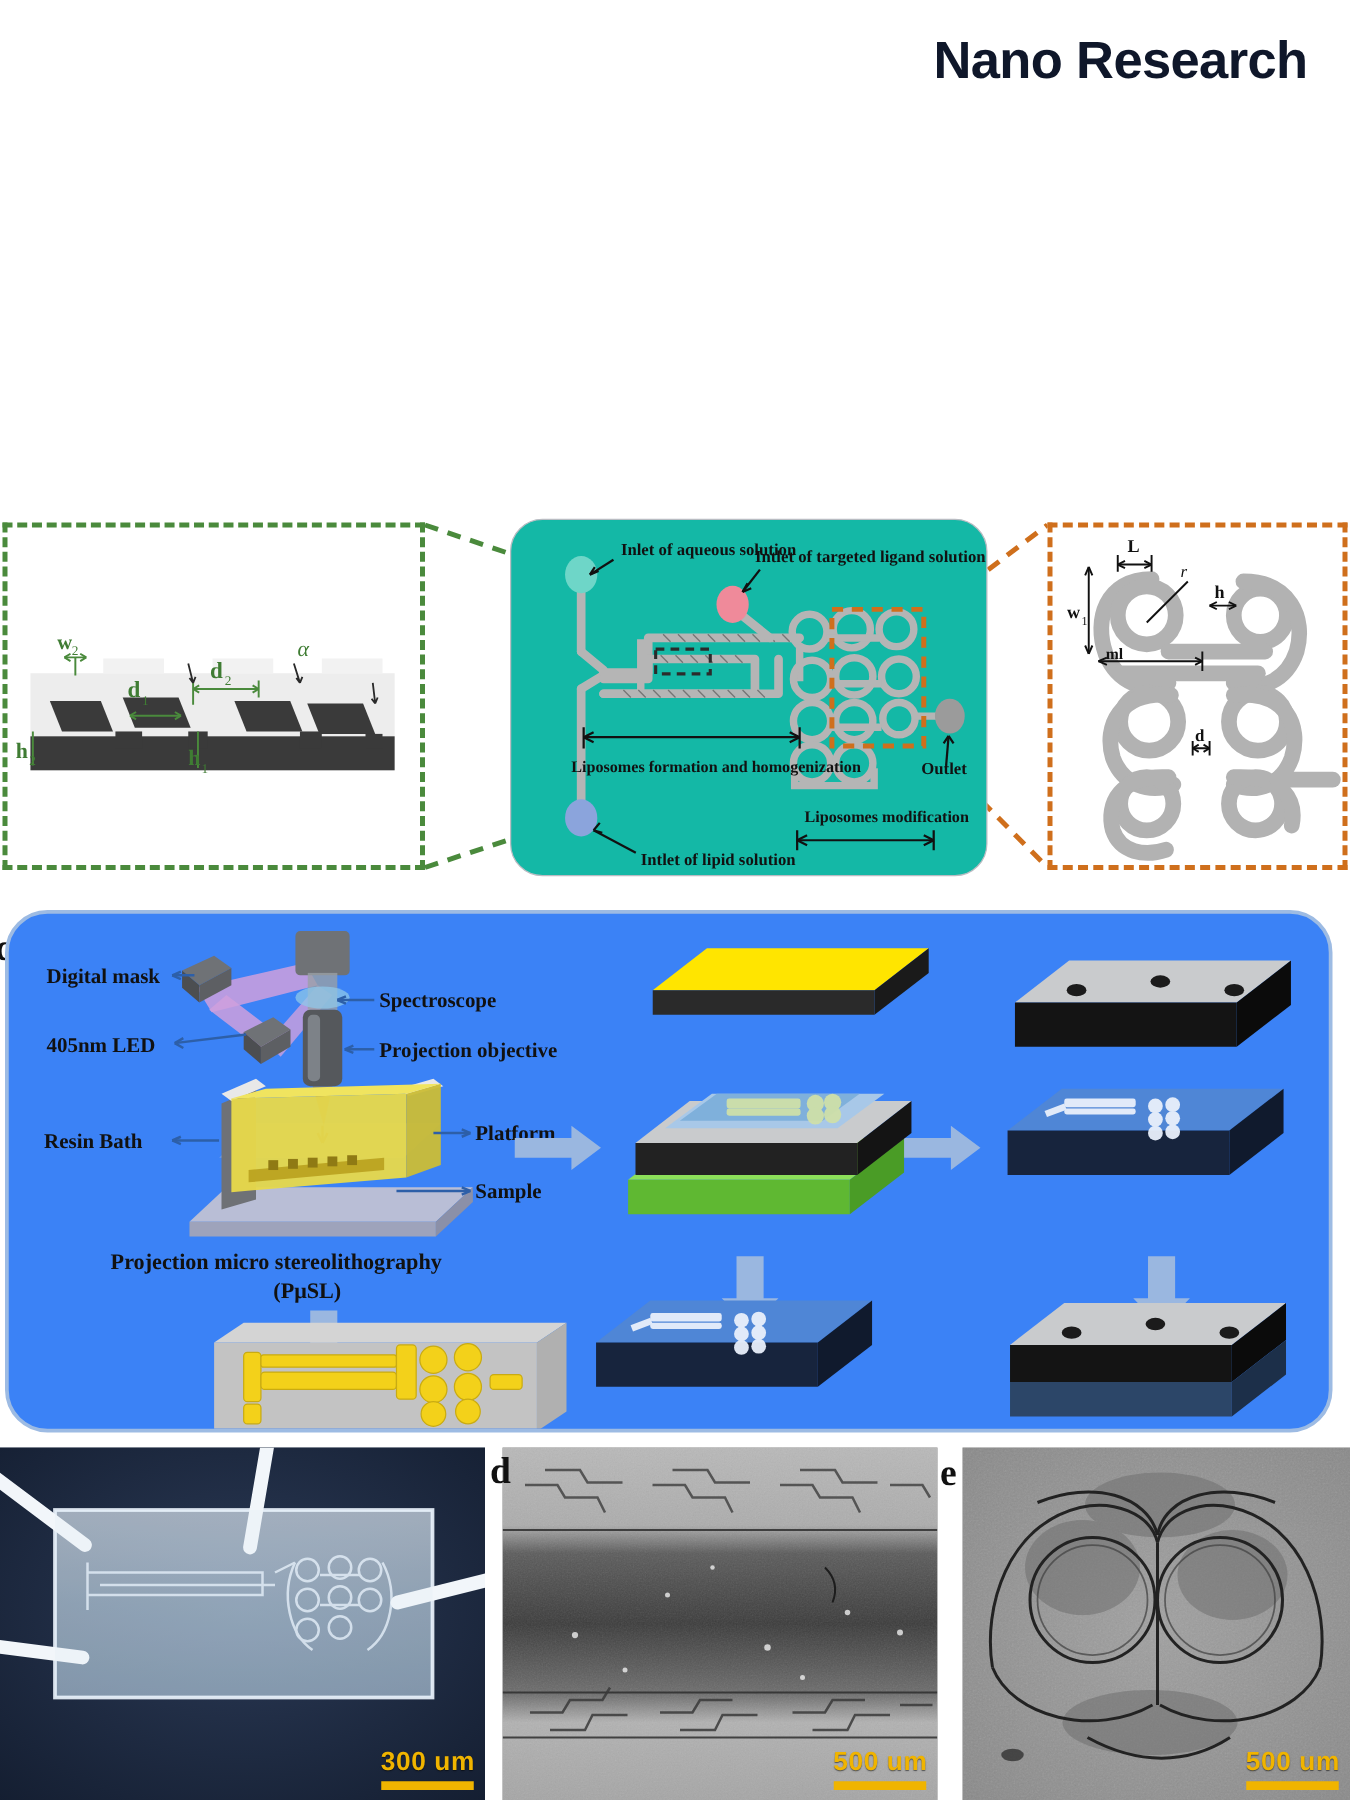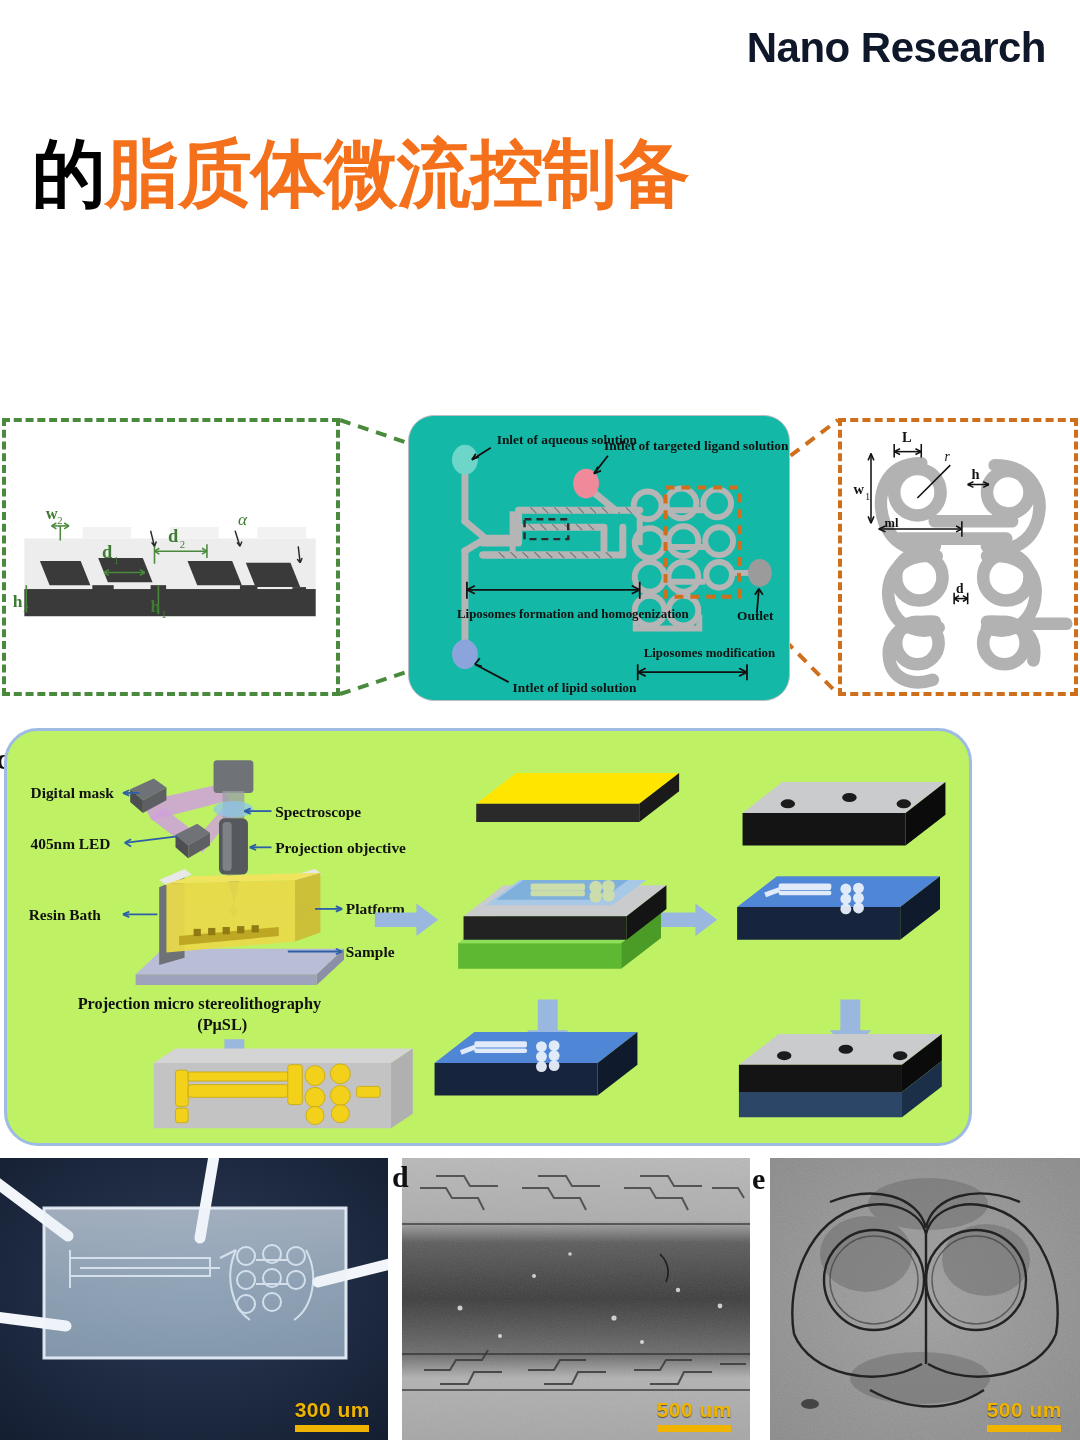--- a/index.html
+++ b/index.html
@@ -166,9 +166,6 @@
 <div id="journal-header">Nano Research</div>
 
 <div id="title-block">
-  <div class="title-line">
-    <span>的</span><span class="hl">脂质体微流控制备</span>
-  </div>
 </div>
 
 <div id="figure">

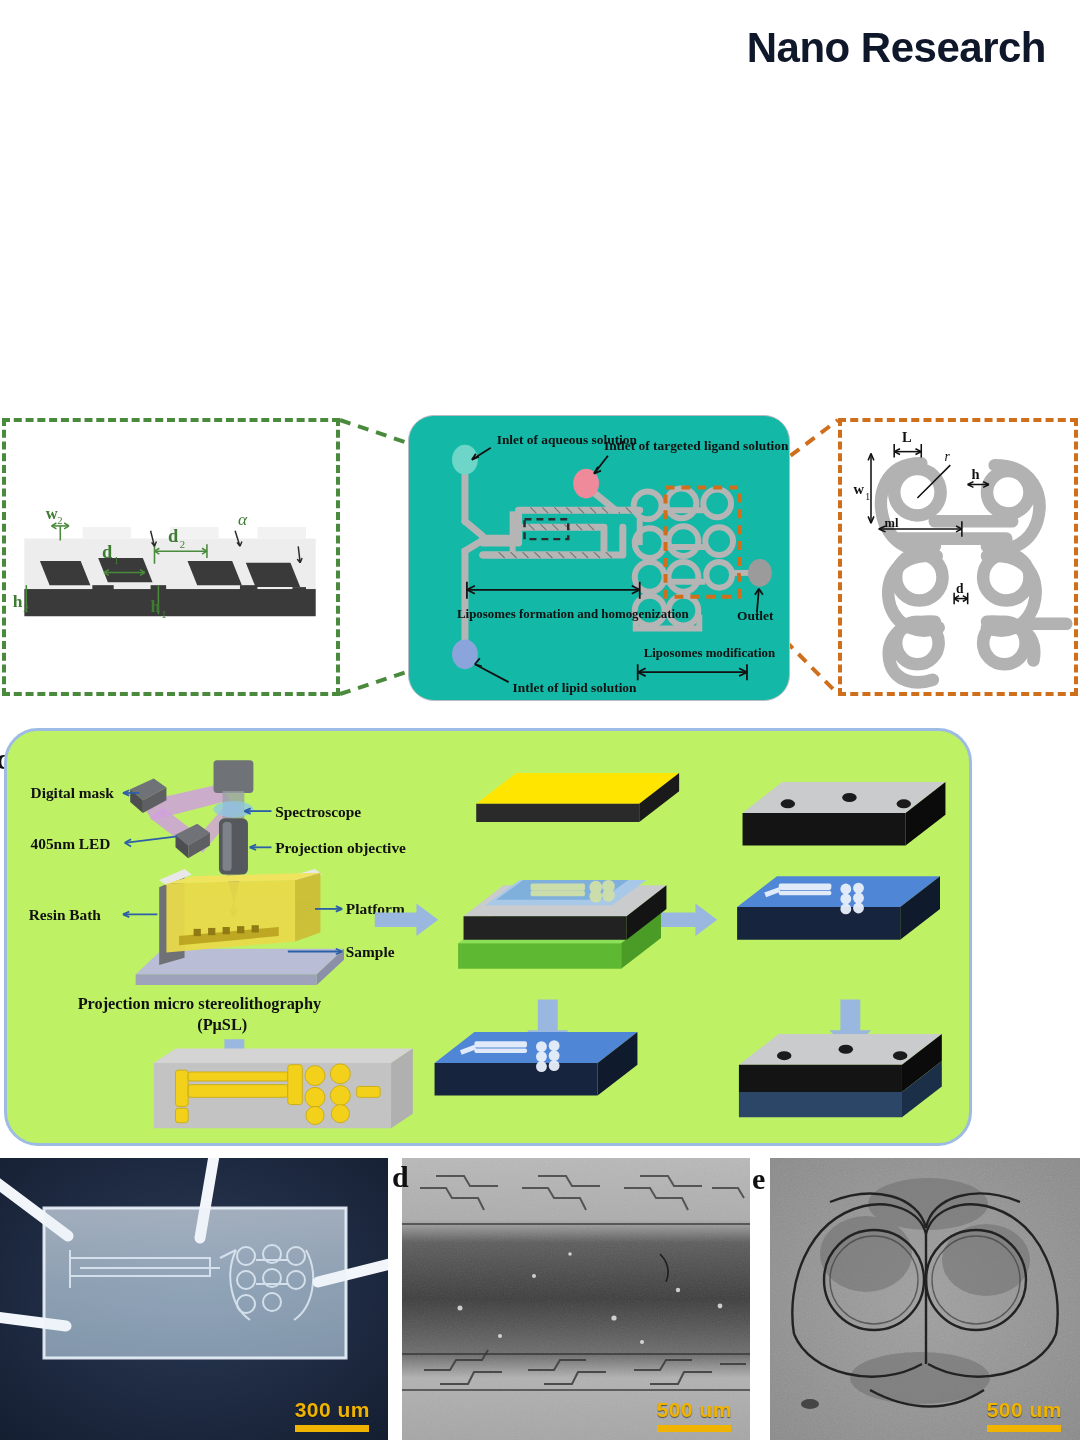--- a/index.html
+++ b/index.html
@@ -94,10 +94,10 @@
   .panel-psl {
     position: absolute;
     left: 4px; top: 338px;
-    width: 968px; height: 418px;
+    width: 1062px; height: 418px;
     border: 3px solid #9dbbe3;
     border-radius: 34px;
-    background: #bef264;
+    background: #3b82f6;
     box-sizing: border-box;
     overflow: hidden;
   }

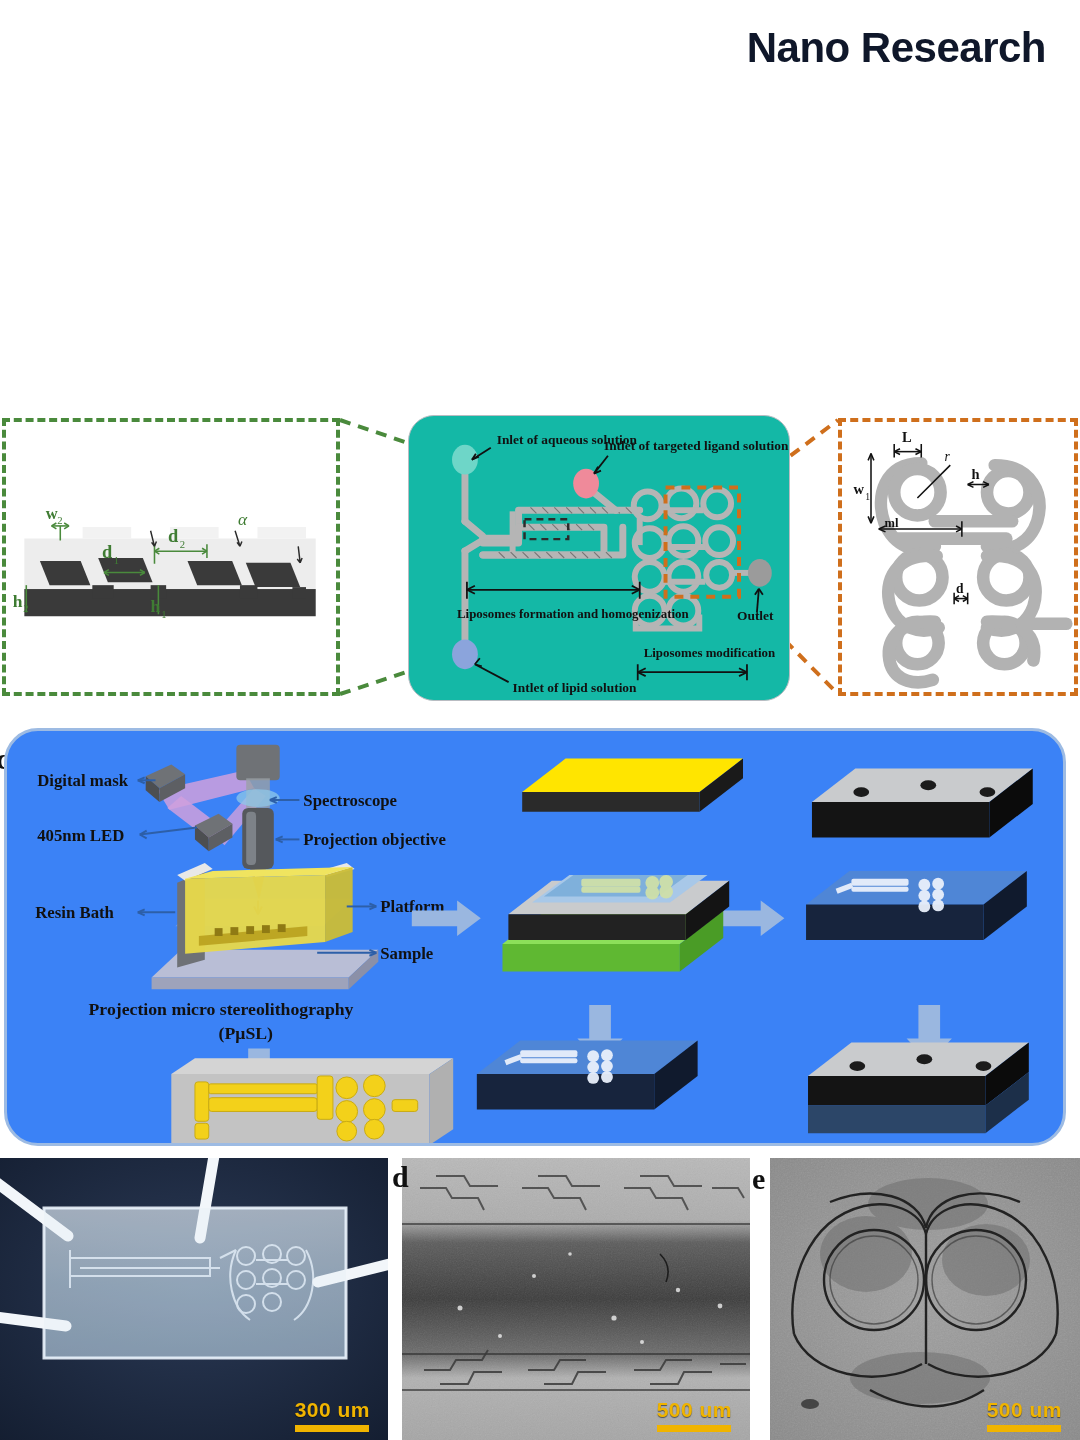--- a/index.html
+++ b/index.html
@@ -135,7 +135,7 @@
 
   .scalebar {
     position: absolute;
-    right: 18px; bottom: 8px;
+    right: 8px; bottom: 8px;
     text-align: center;
     z-index: 8;
     margin-left: 14px;

